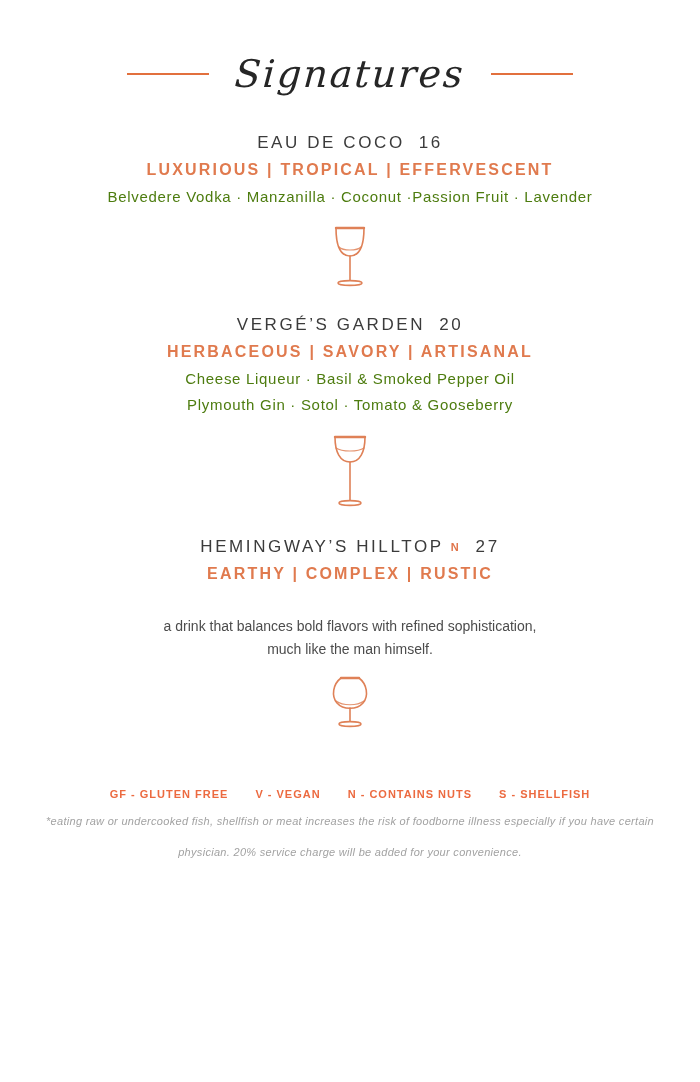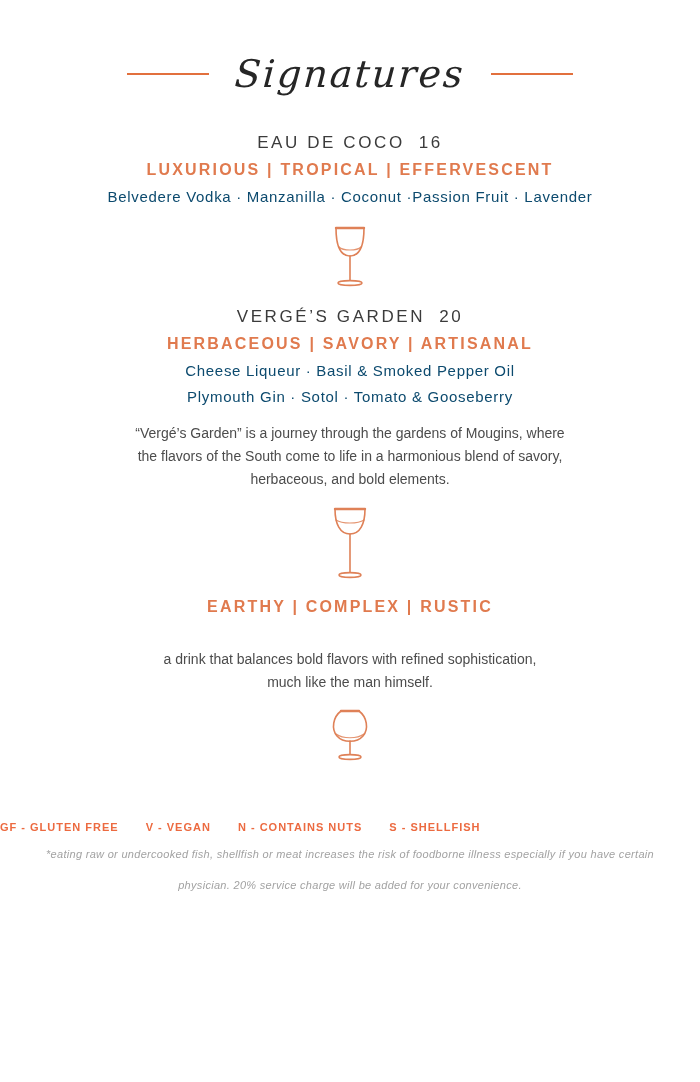--- a/index.html
+++ b/index.html
@@ -79,7 +79,7 @@
     margin-top: 7px;
     font-size: 15px;
     letter-spacing: 0.7px;
-    color: #0c4a6e;
+    color: #4d7c0f;
     line-height: 26.5px;
   }
   .description {

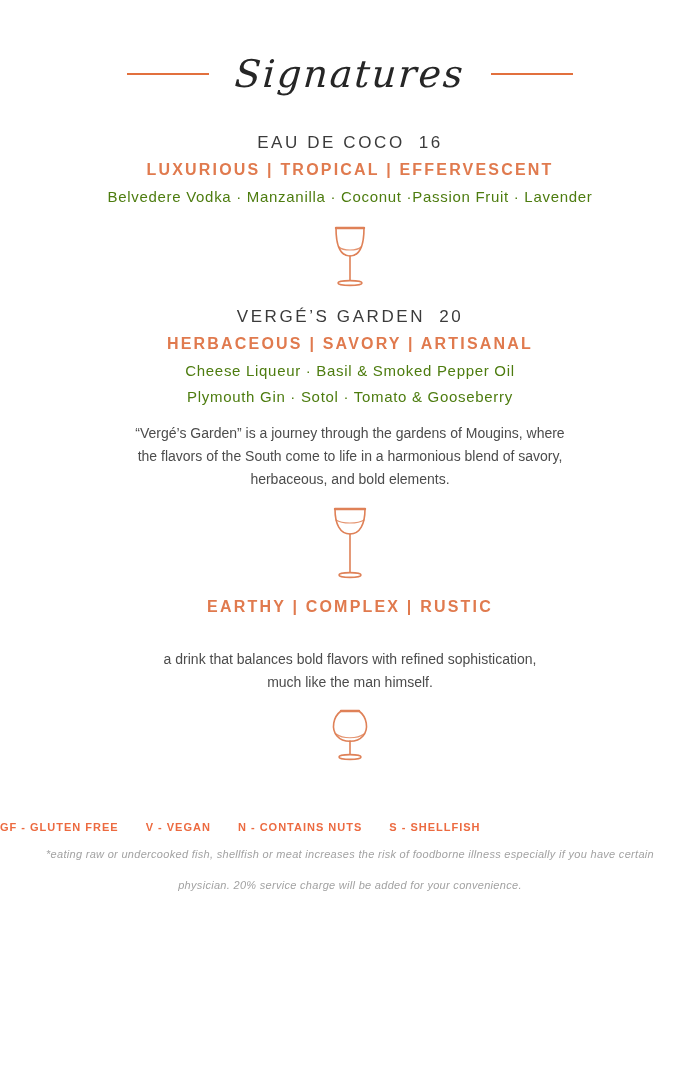--- a/index.html
+++ b/index.html
@@ -48,7 +48,7 @@
 
   
   .drink { margin-top: 32px; }
-  .drink + .drink { margin-top: 16px; }
+  .drink + .drink { margin-top: 24px; }
   .drink-name {
     margin: 0;
     font-size: 17px;

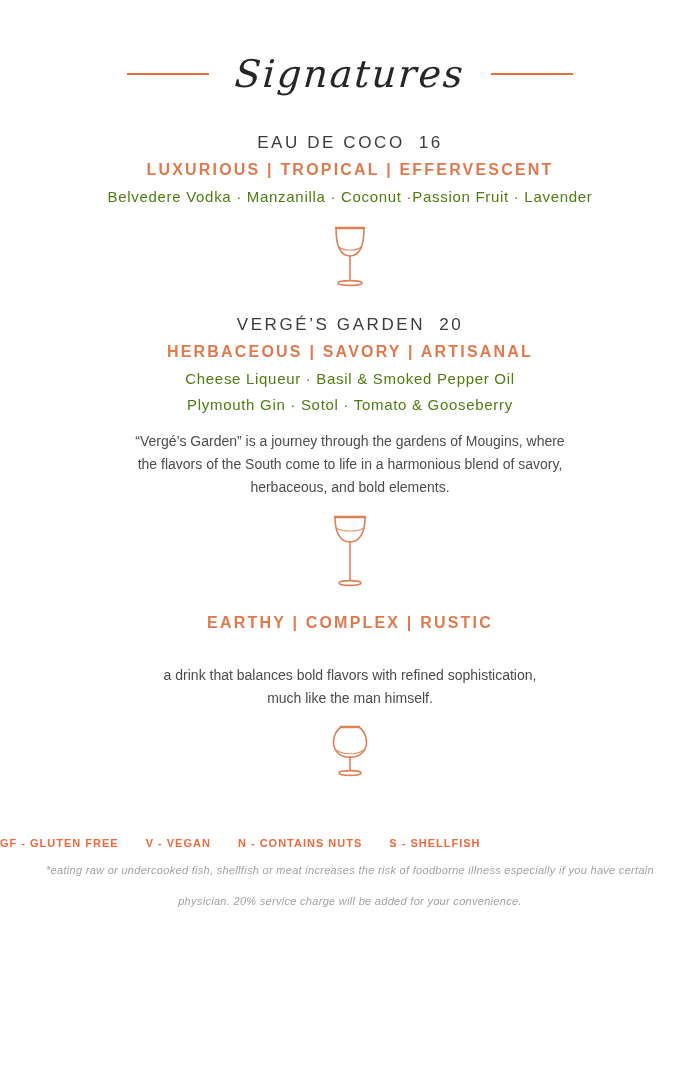--- a/index.html
+++ b/index.html
@@ -156,11 +156,6 @@
       <div>Cheese Liqueur · Basil &amp; Smoked Pepper Oil</div>
       <div>Plymouth Gin · Sotol · Tomato &amp; Gooseberry</div>
     </div>
-    <p class="description">
-      <span>“Vergé’s Garden” is a journey through the gardens of Mougins, where</span><br>
-      <span>the flavors of the South come to life in a harmonious blend of savory,</span><br>
-      <span>herbaceous, and bold elements.</span>
-    </p>
     <svg class="glass" width="44" height="80" viewBox="0 0 44 80">
       <path class="rim" d="M7 5 H37"></path>
       <path d="M7 5 C7 20 12 30 22 30 C32 30 37 20 37 5"></path>

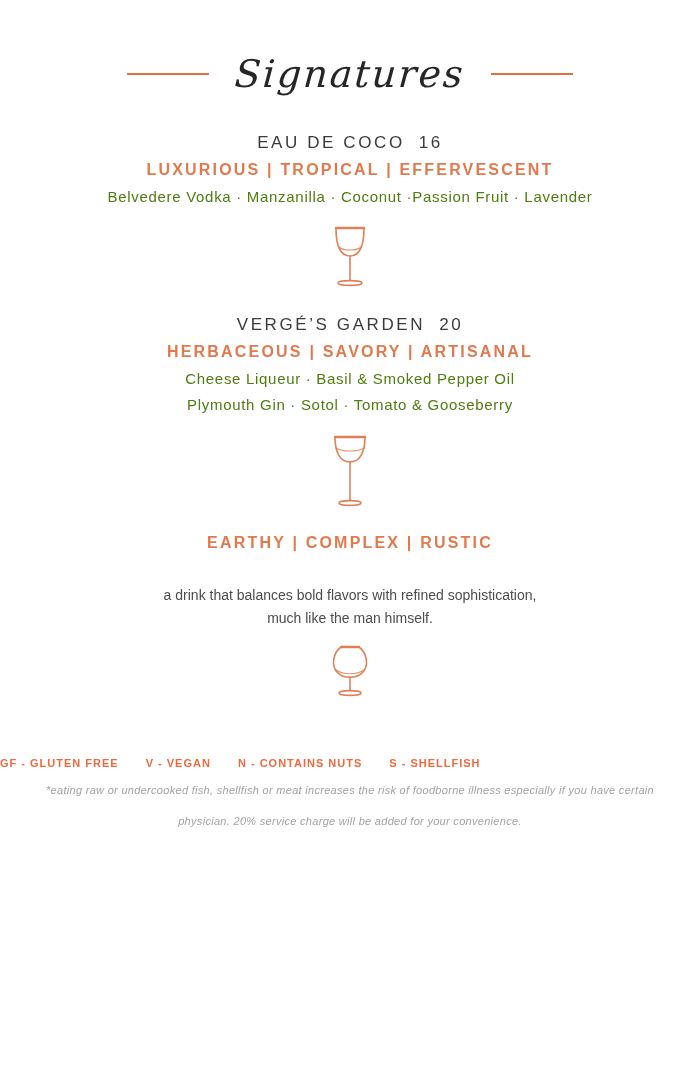--- a/index.html
+++ b/index.html
@@ -166,6 +166,7 @@
   </section>
 
   <section class="drink">
+    <h2 class="drink-name"><span>HEMINGWAY’S HILLTOP</span><span class="badge">N</span><span class="price">27</span></h2>
     <div class="tags">EARTHY | COMPLEX | RUSTIC</div>
     <p class="description">
       <br>

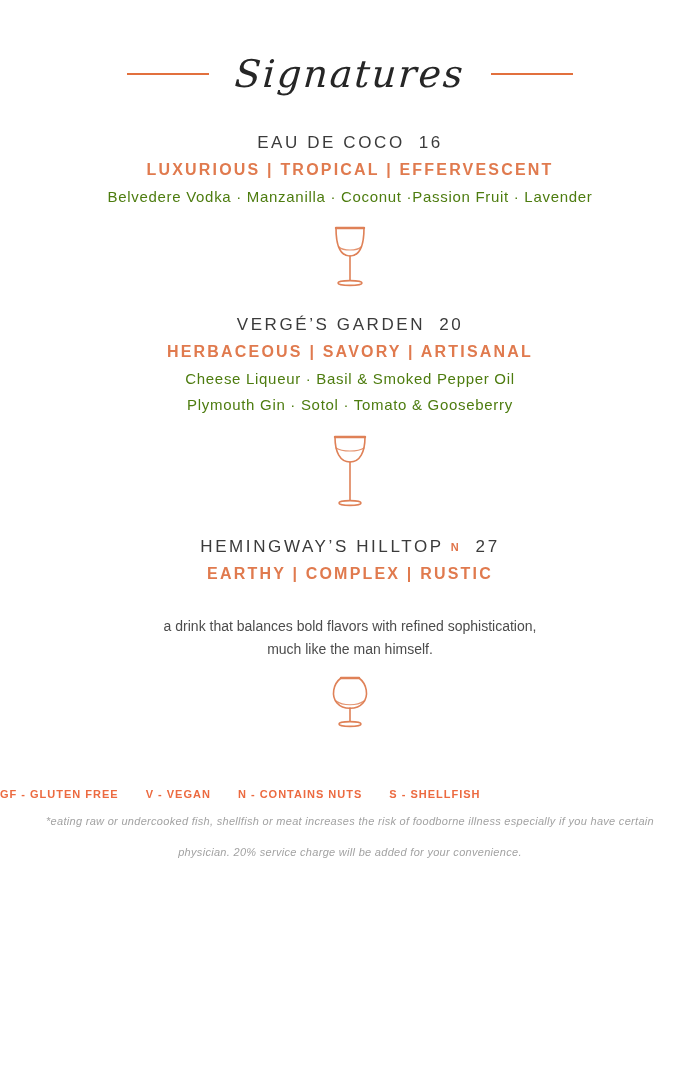--- a/index.html
+++ b/index.html
@@ -106,7 +106,7 @@
   .legend {
     margin-top: 52px;
     display: flex;
-    justify-content: flex-start;
+    justify-content: center;
     gap: 27px;
     font-size: 11px;
     font-weight: bold;

